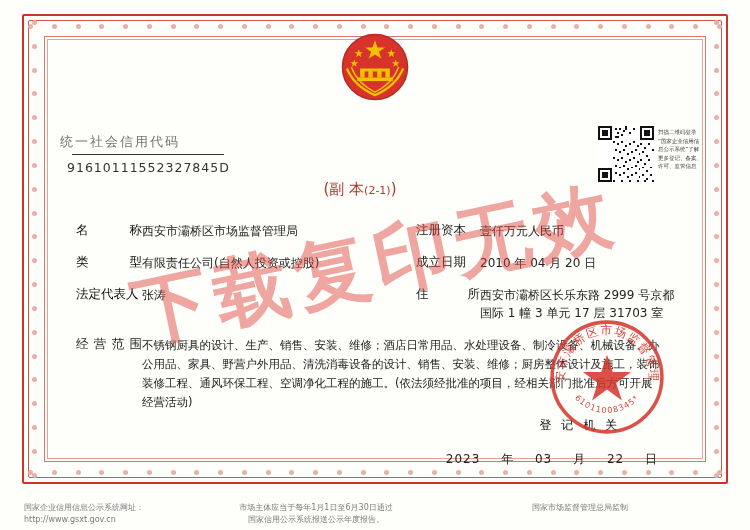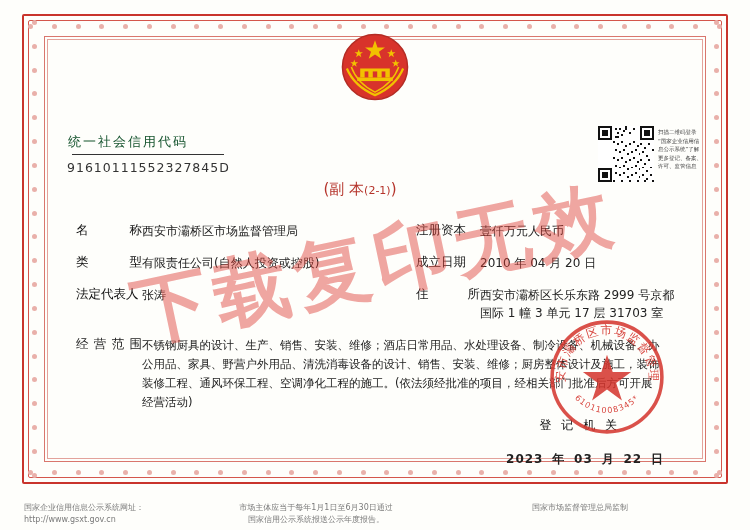--- a/index.html
+++ b/index.html
@@ -66,8 +66,8 @@
 
   
   .code-label{
-    position:absolute;left:68px;top:133px;
-    font-size:13px;color:#14532d;letter-spacing:2px;
+    position:absolute;left:60px;top:133px;
+    font-size:13px;color:#737373;letter-spacing:2px;
   }
   .code-underline{
     position:absolute;left:72px;top:154px;width:152px;height:1px;background:#333;

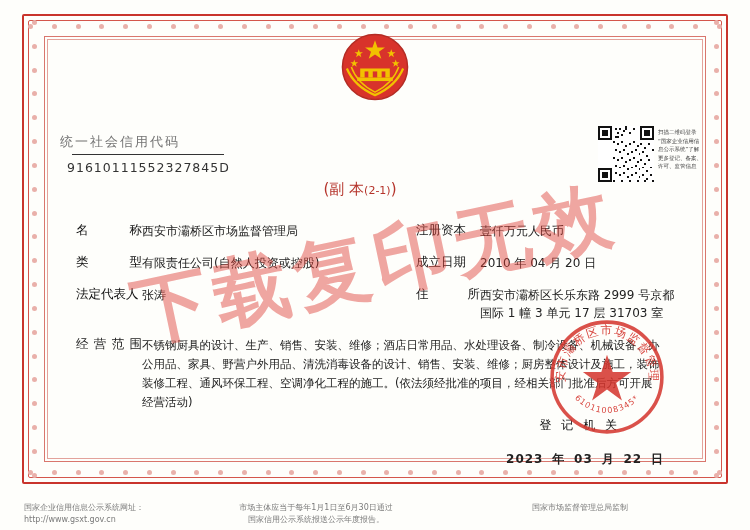--- a/index.html
+++ b/index.html
@@ -124,7 +124,7 @@
     position:absolute;right:84px;bottom:62px;
     font-size:12px;color:#222;letter-spacing:1px;
   }
-  .date-line span{margin:0 2px;font-weight:bold;}
+  .date-line span{margin:0 8px;}
 
   
   .watermark{

